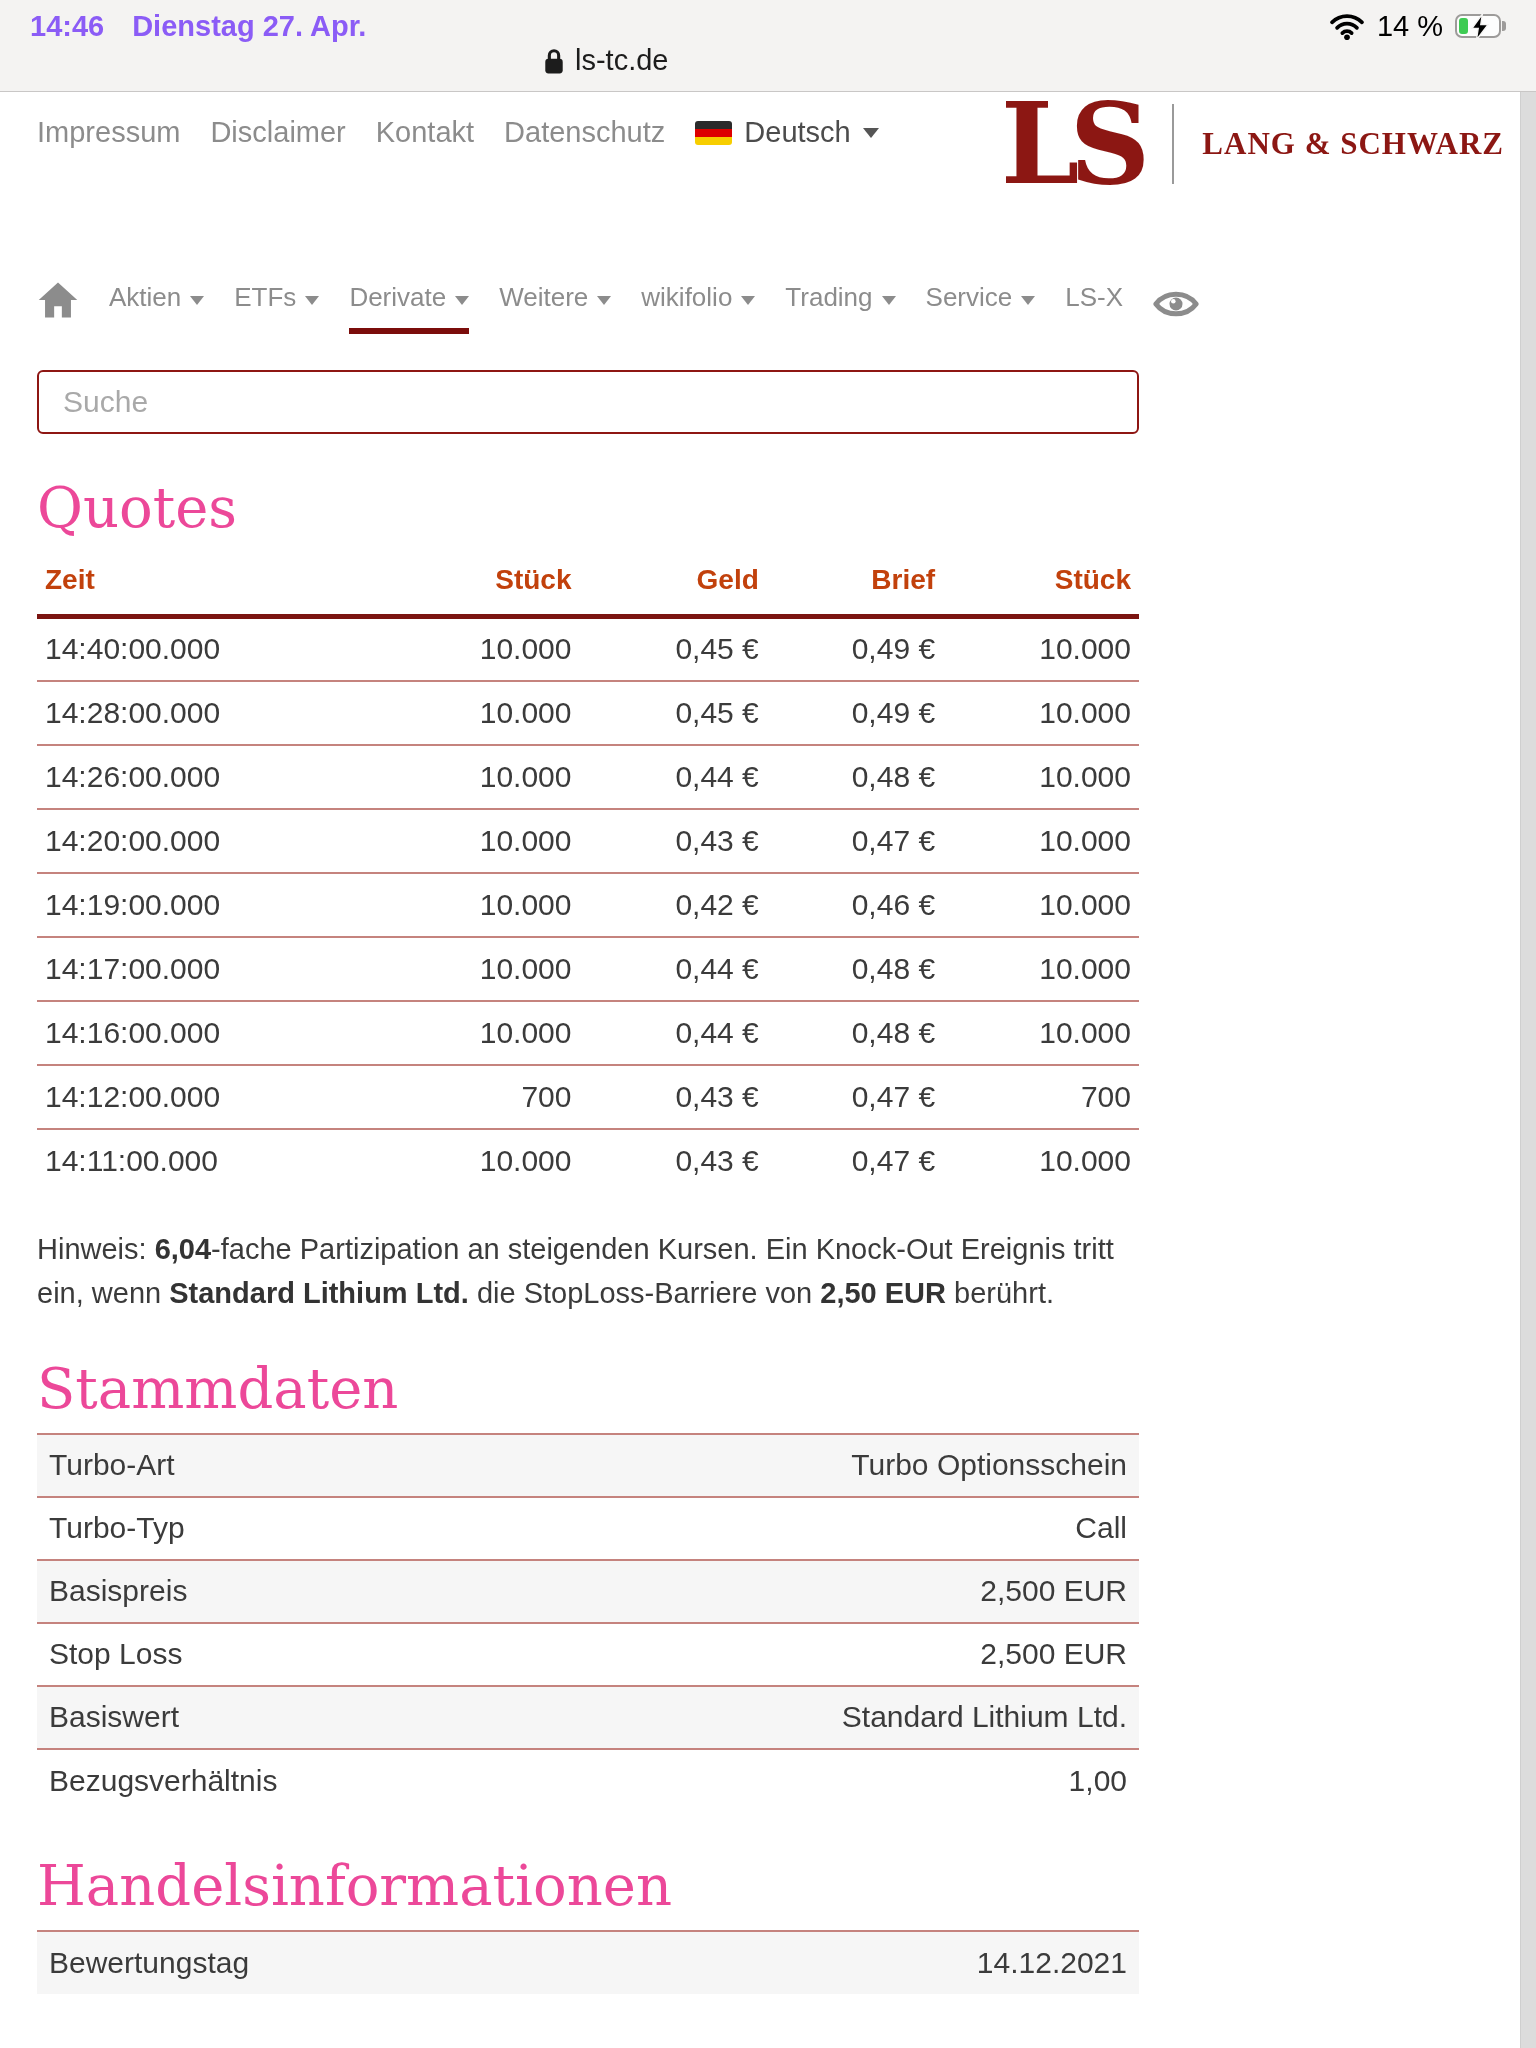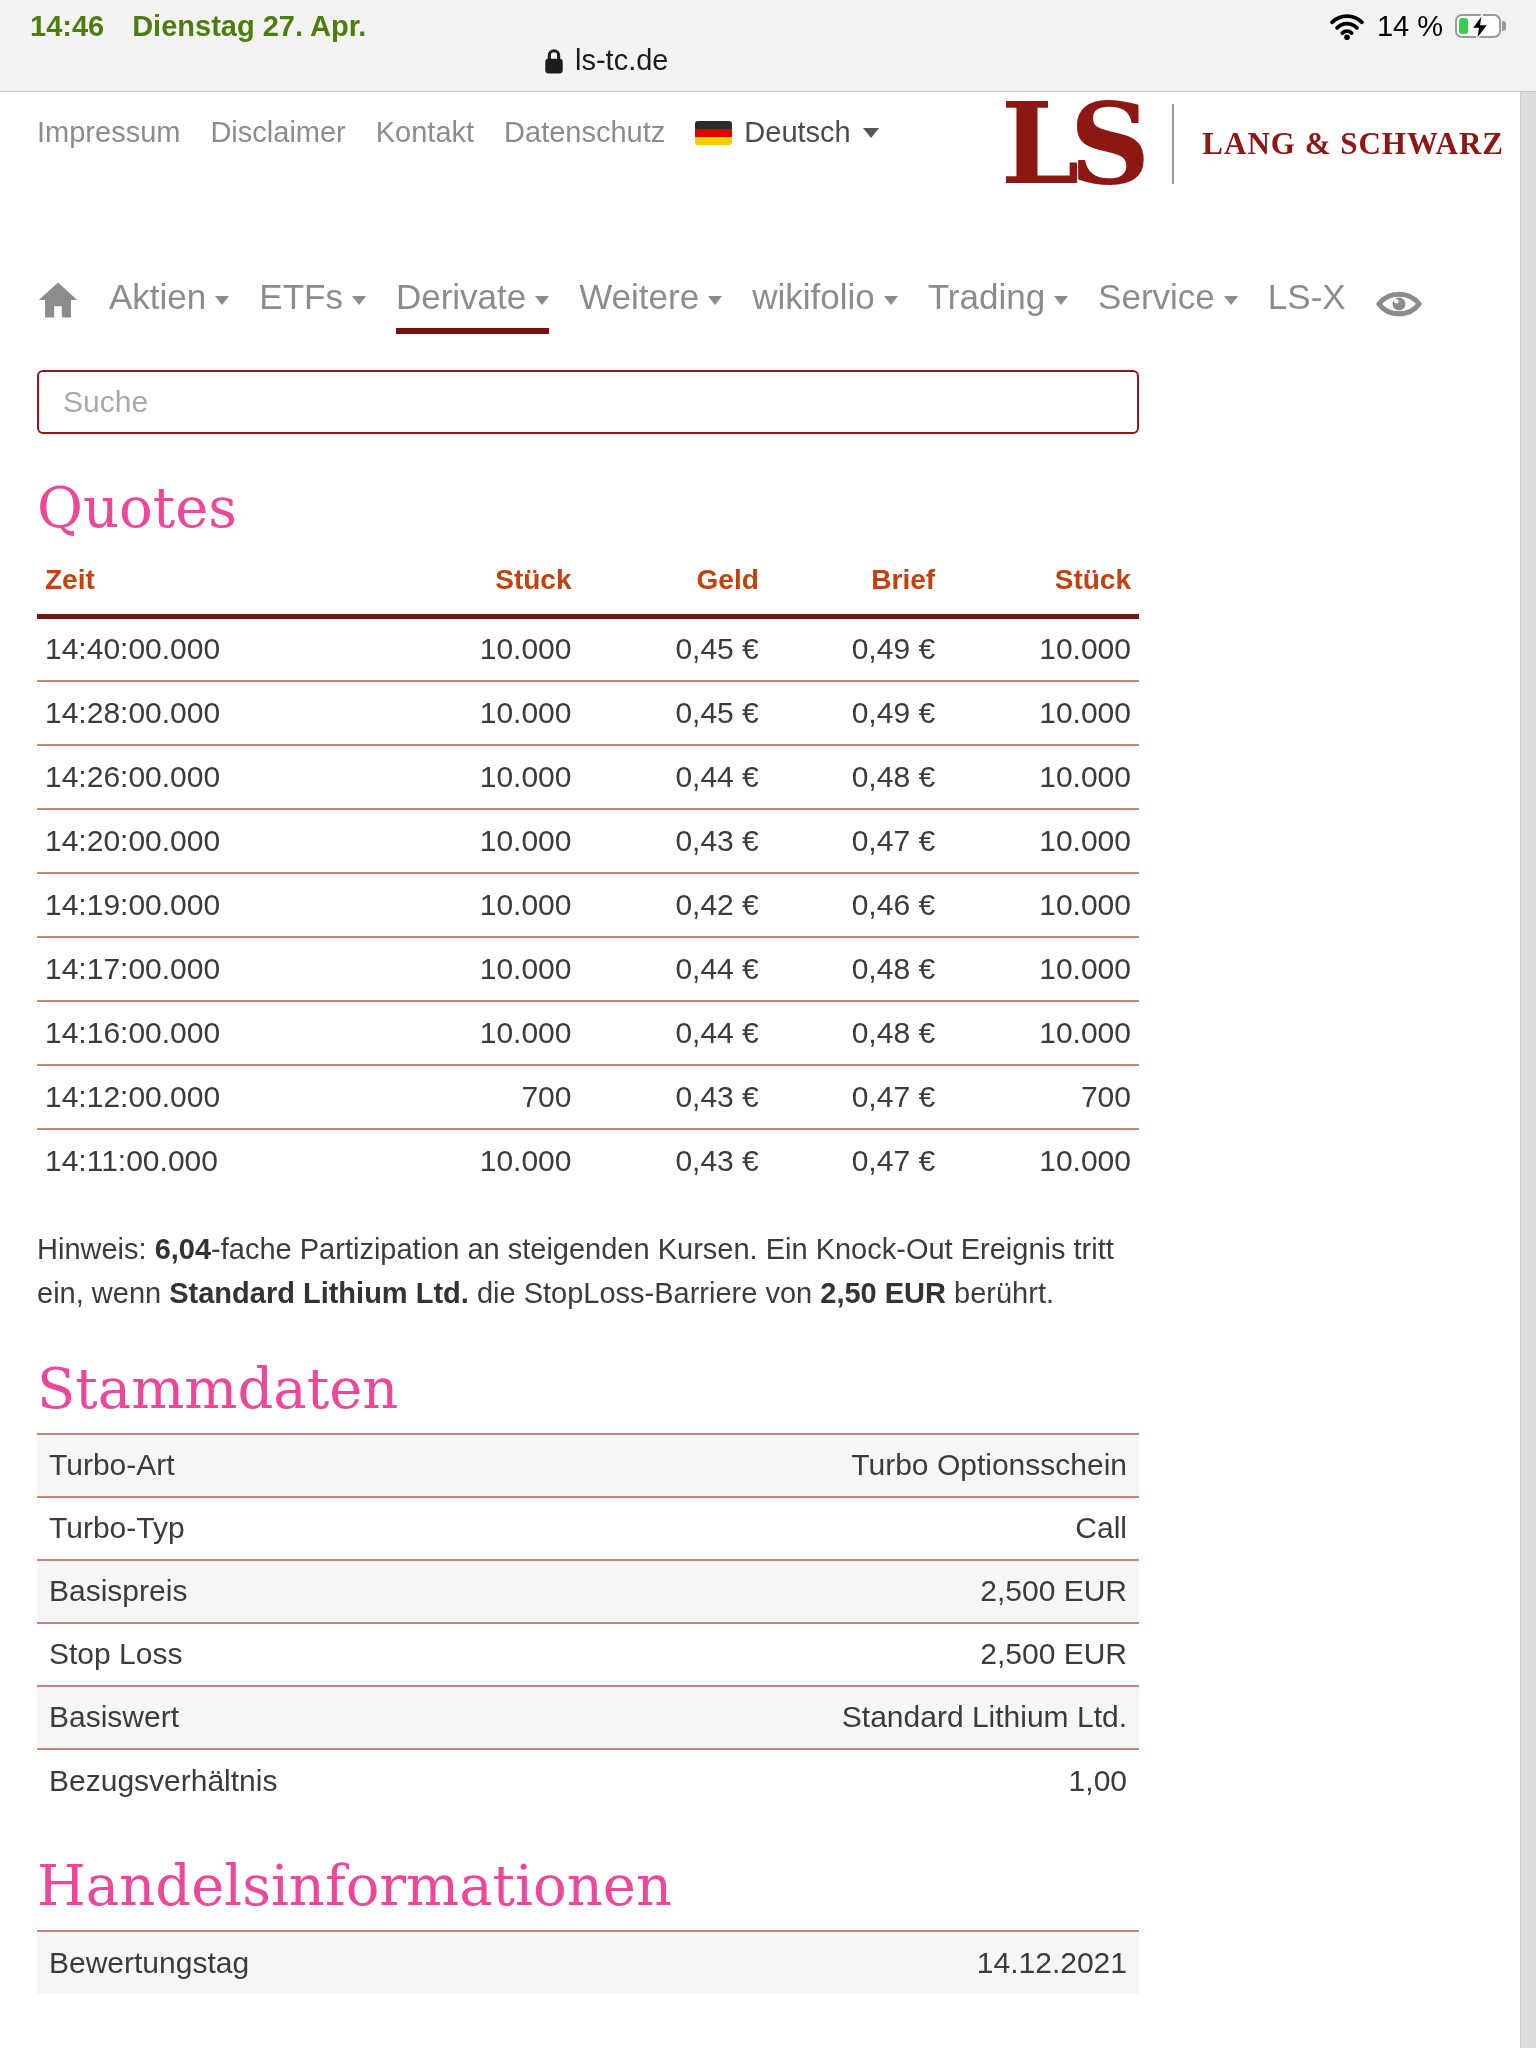--- a/index.html
+++ b/index.html
@@ -11,7 +11,7 @@
   .chrome { position:absolute; top:0; left:0; width:100%; height:92px;
             background:#f4f3f2; border-bottom:1px solid #c9c7c6; z-index:10; }
   .status-row { height:44px; display:flex; align-items:center; padding:8px 30px 0 30px; }
-  .status-left { display:flex; align-items:baseline; gap:28px; font-size:29px; font-weight:bold; color:#4d7c0f; }
+  .status-left { display:flex; align-items:baseline; gap:28px; font-size:29px; font-weight:bold; color:#8b5cf6; }
   .status-right { margin-left:auto; display:flex; align-items:center; gap:12px; font-size:29px; color:#000; }
   .battery { display:flex; align-items:center; }
   .battery-body { position:relative; width:46px; height:24px; border:2px solid #9d9b9a; border-radius:7px; background:#fdfdfd; }

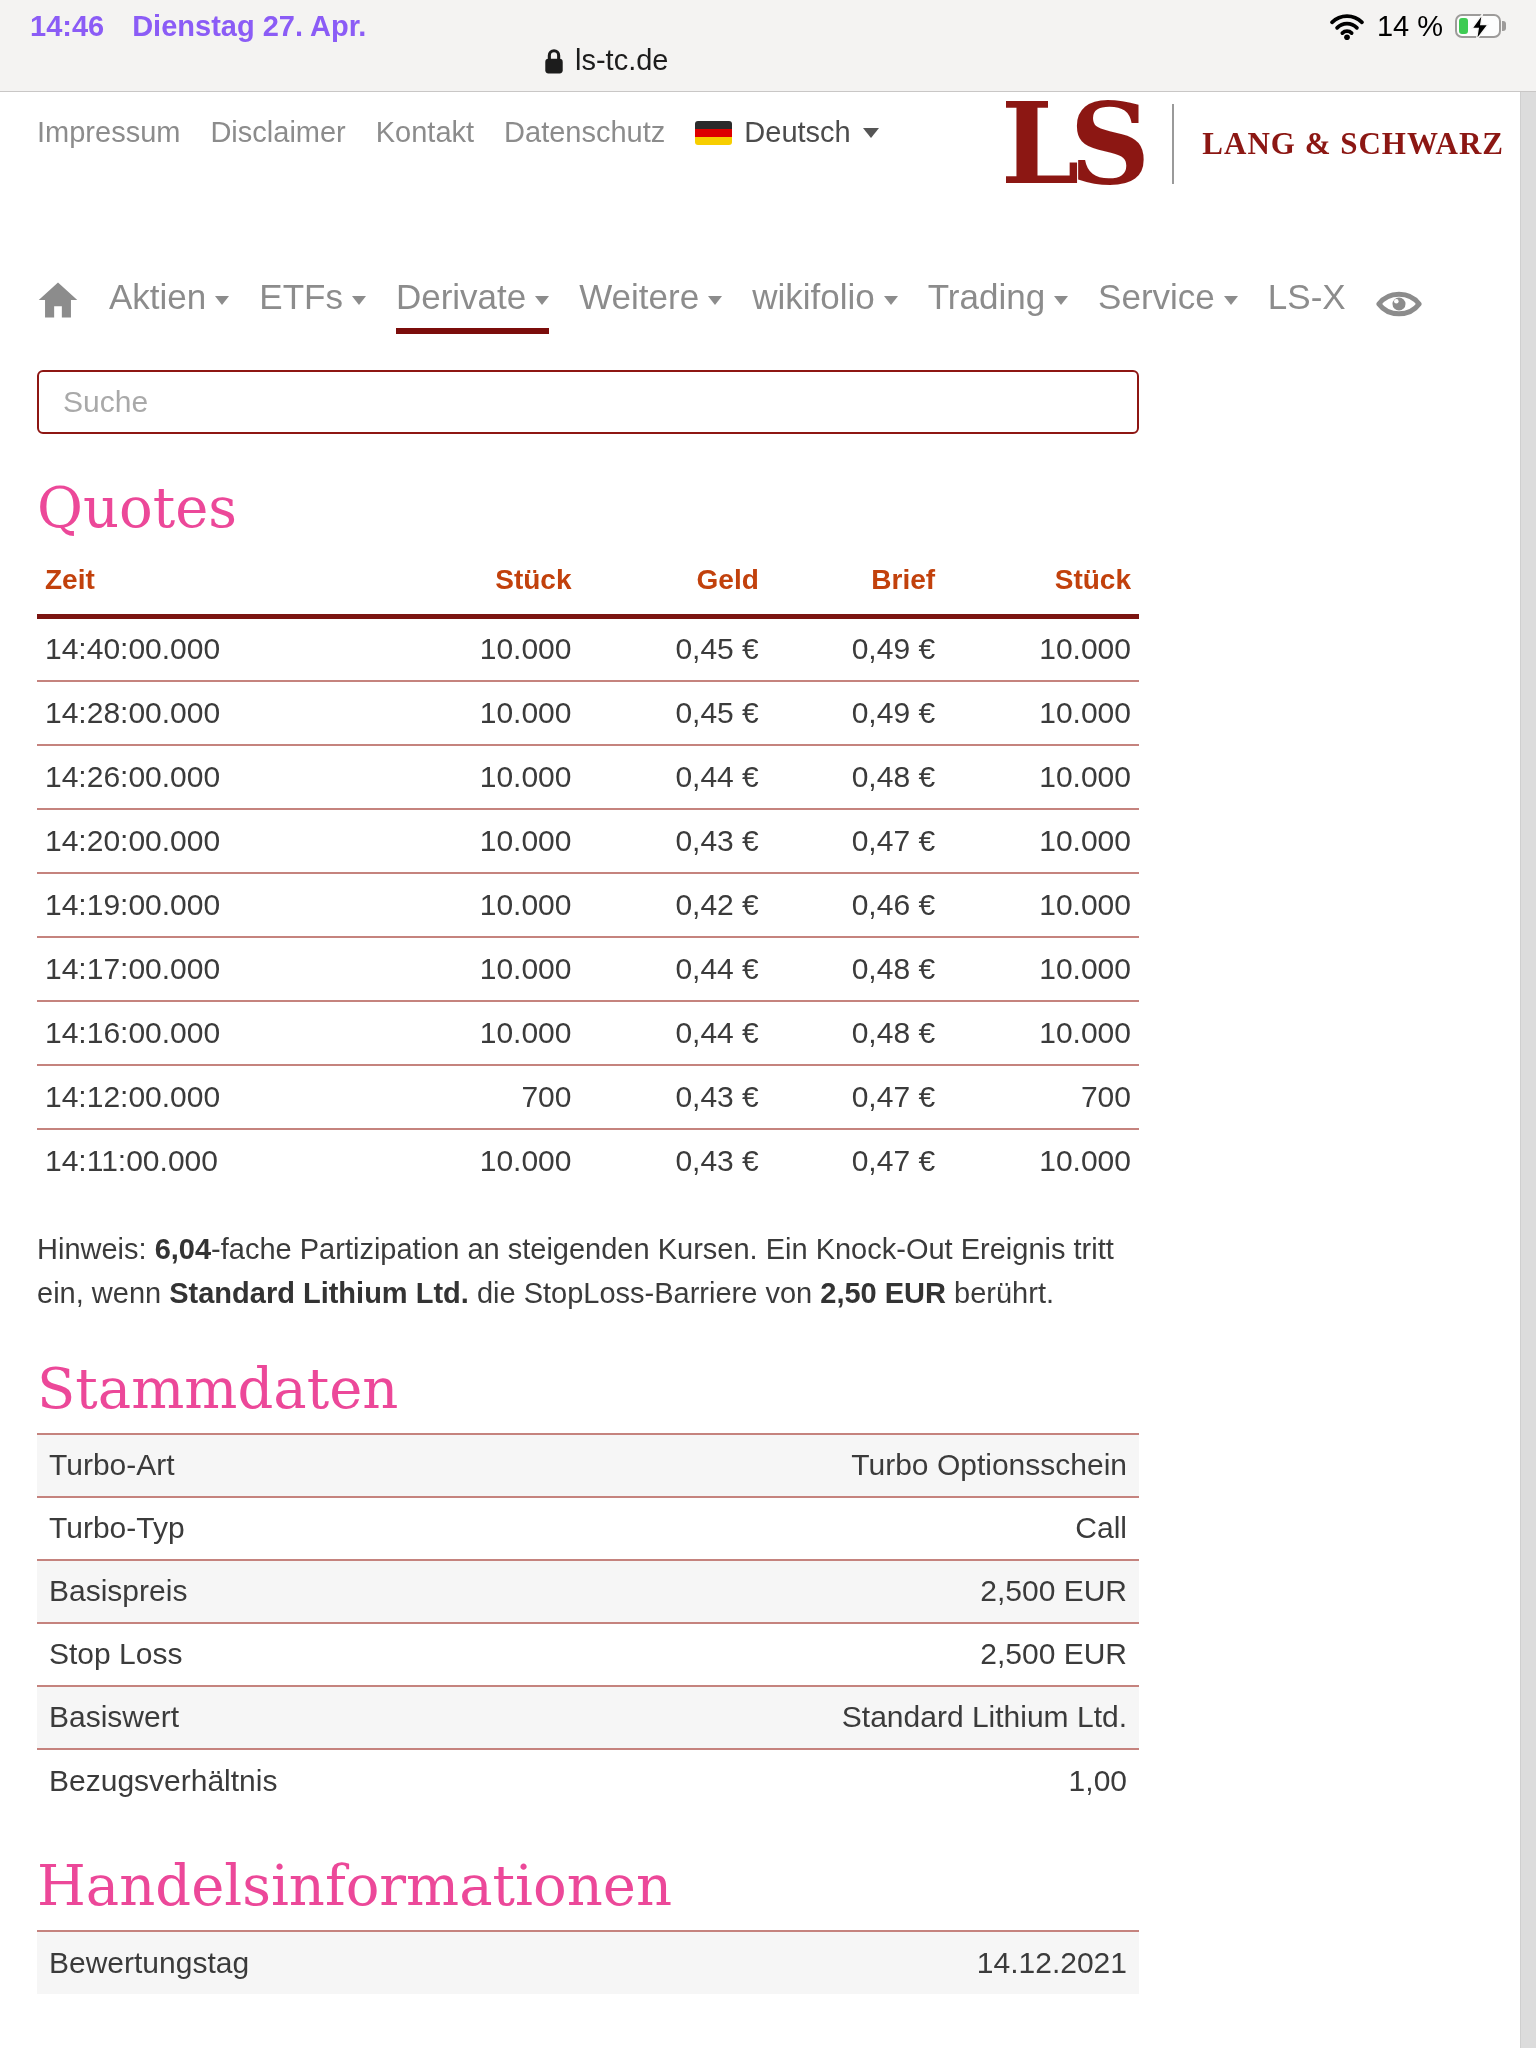--- a/index.html
+++ b/index.html
@@ -50,7 +50,7 @@
                 letter-spacing:1px; white-space:nowrap; }
 
   
-  .main-nav { display:flex; align-items:flex-end; gap:30px; margin:64px 0 0 37px; font-size:35px; color:#8c8c8c; }
+  .main-nav { display:flex; align-items:flex-end; gap:30px; margin:64px 0 0 37px; font-size:26px; color:#8c8c8c; }
   .nav-home { padding-bottom:14px; cursor:pointer; }
   .nav-item { display:flex; align-items:center; gap:9px; padding-bottom:12px; border-bottom:6px solid transparent; cursor:pointer; }
   .nav-item-active { border-bottom-color:#7b0d0b; }

